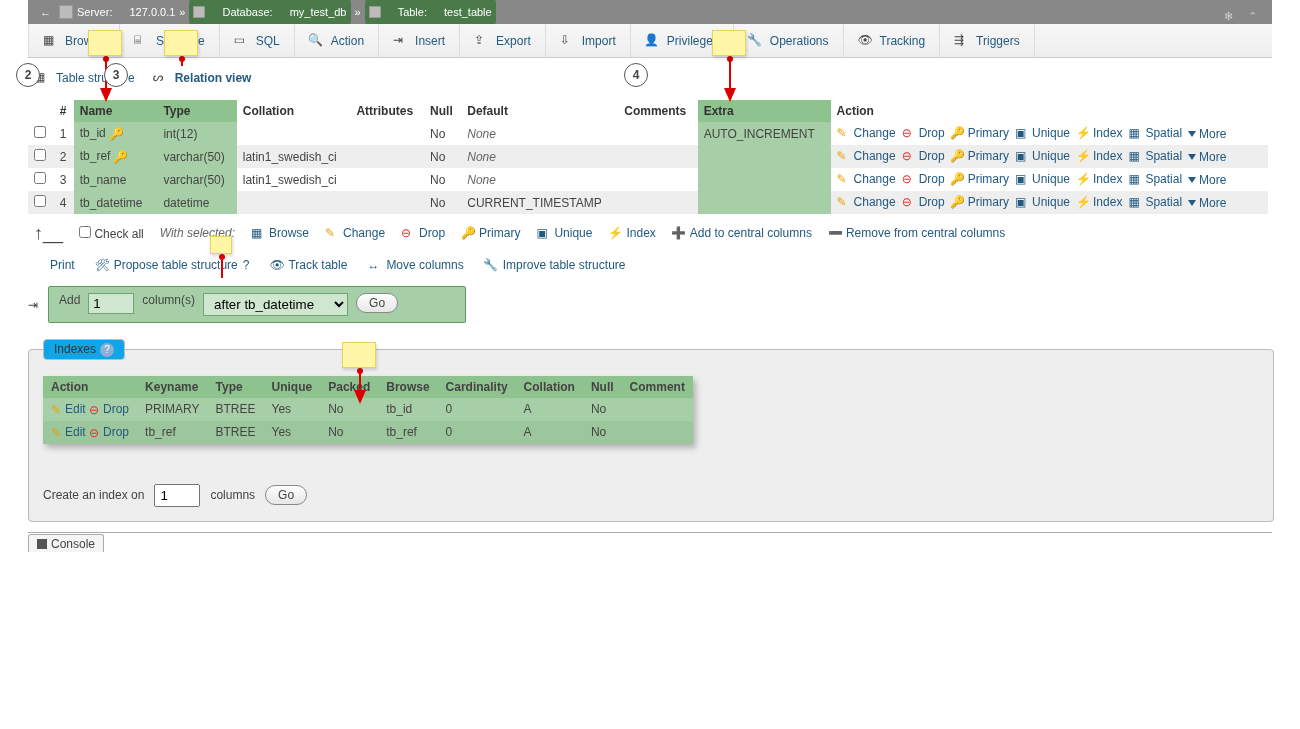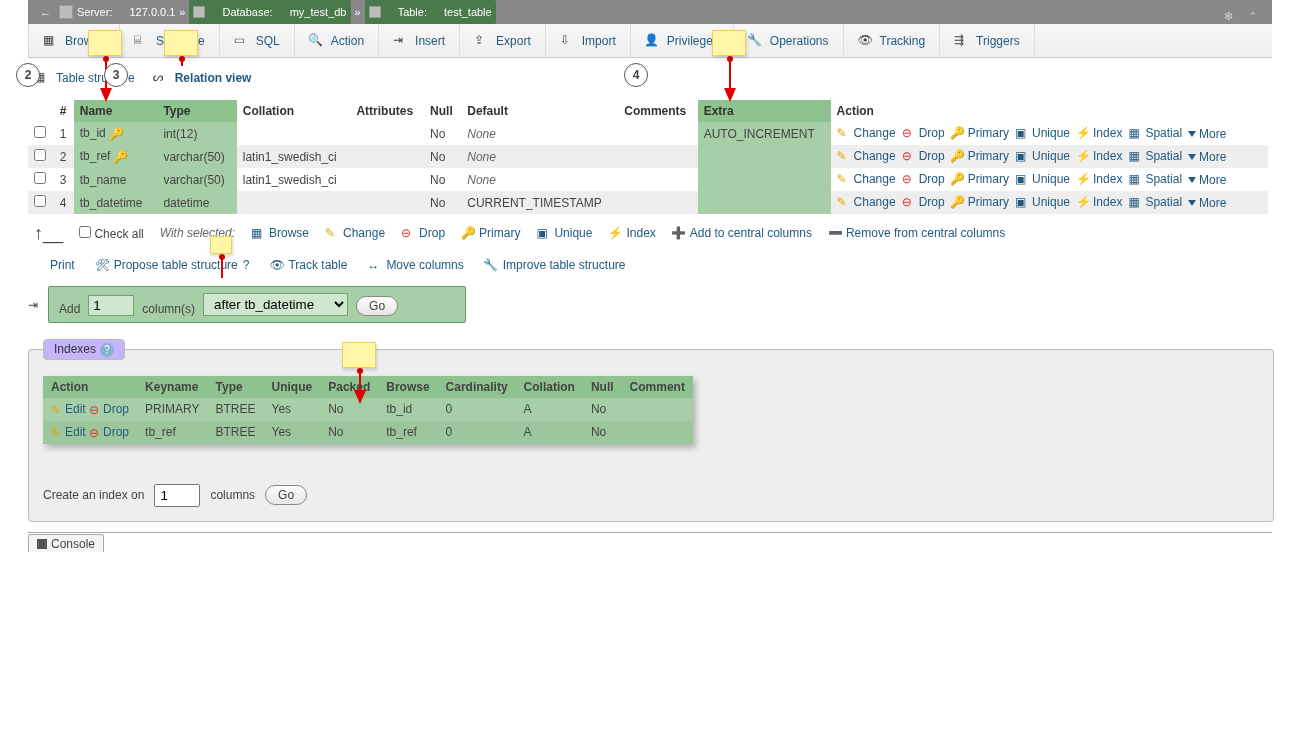--- a/index.html
+++ b/index.html
@@ -73,7 +73,7 @@
 .toolsrow a{ display:inline-flex; align-items:center; gap:5px;}
 
 
-.addbar{ display:flex; align-items:flex-end; gap:8px; background:#a7cfa7; border:1px solid #5f9a5f;
+.addbar{ display:flex; align-items:flex-start; gap:8px; background:#a7cfa7; border:1px solid #5f9a5f;
   padding:6px 10px; width:418px; border-radius:2px; position:relative;}
 .addbar input.num{ width:46px; padding:2px 4px; background:#cfe6cf; border:1px solid #6fa36f;}
 .addbar select{ background:#cfe6cf; border:1px solid #6fa36f; padding:2px 16px 2px 6px;}

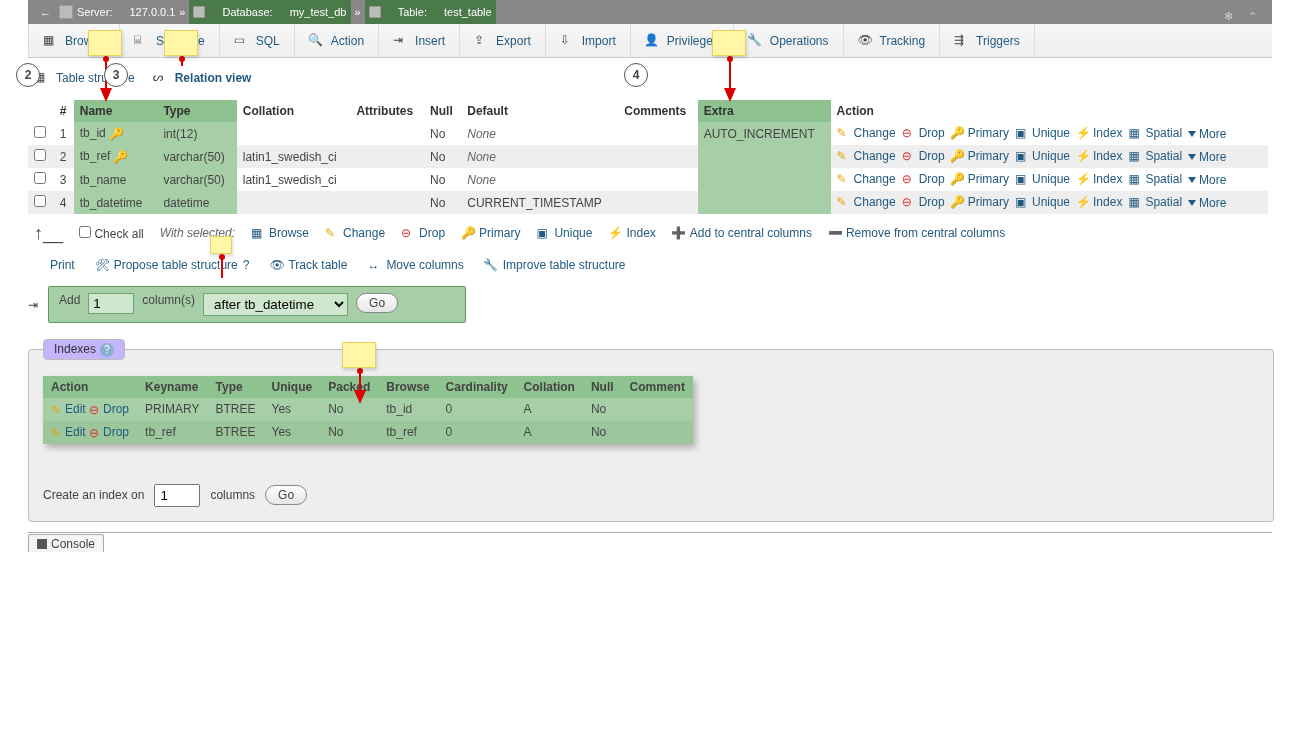--- a/index.html
+++ b/index.html
@@ -82,7 +82,7 @@
 
 
 fieldset{ border:1px solid #bbb; border-radius:4px; margin:16px 10px 10px 0; padding:16px 14px 14px 14px; width:1246px; background:#eee;}
-fieldset legend{ background:#c4b5fd; border:1px solid #bbb; border-radius:4px; padding:2px 10px; font-weight:normal; color:#333;}
+fieldset legend{ background:#0ea5e9; border:1px solid #bbb; border-radius:4px; padding:2px 10px; font-weight:normal; color:#333;}
 fieldset .q{ display:inline-block; width:14px; height:14px; border-radius:50%; background:#8ab1d4; color:#fff; font-size:10px; text-align:center; line-height:14px; margin-left:4px;}
 
 

